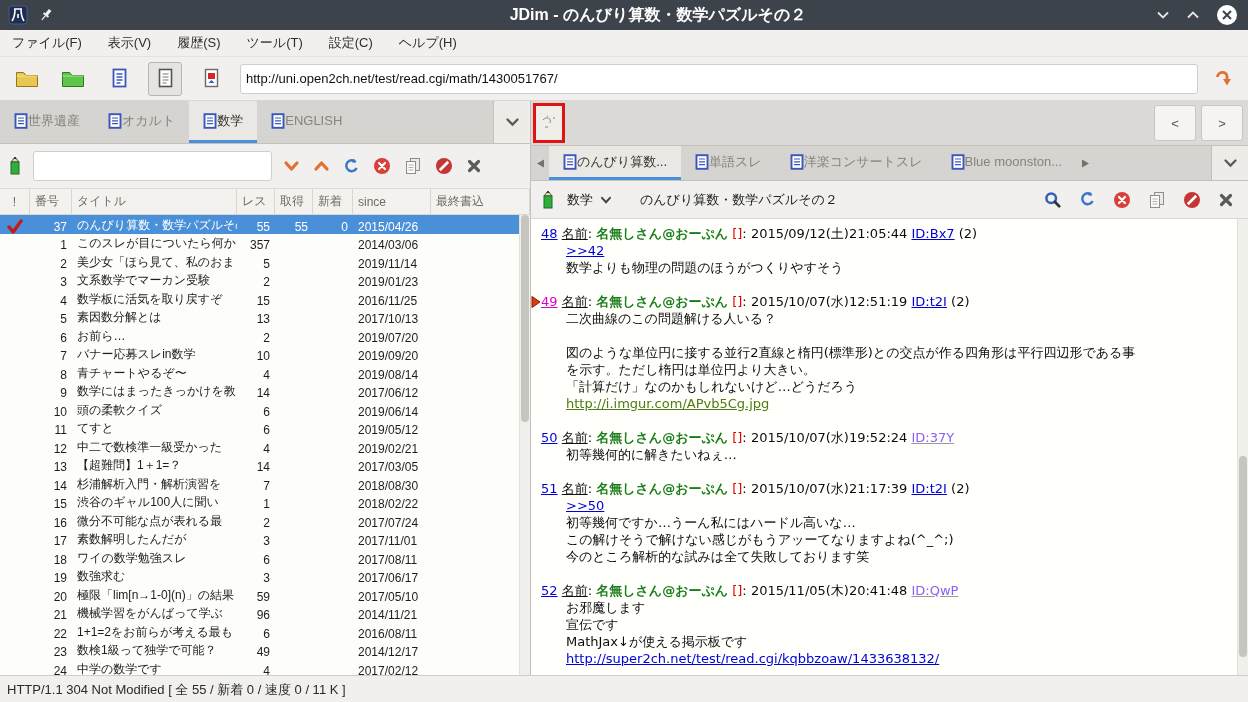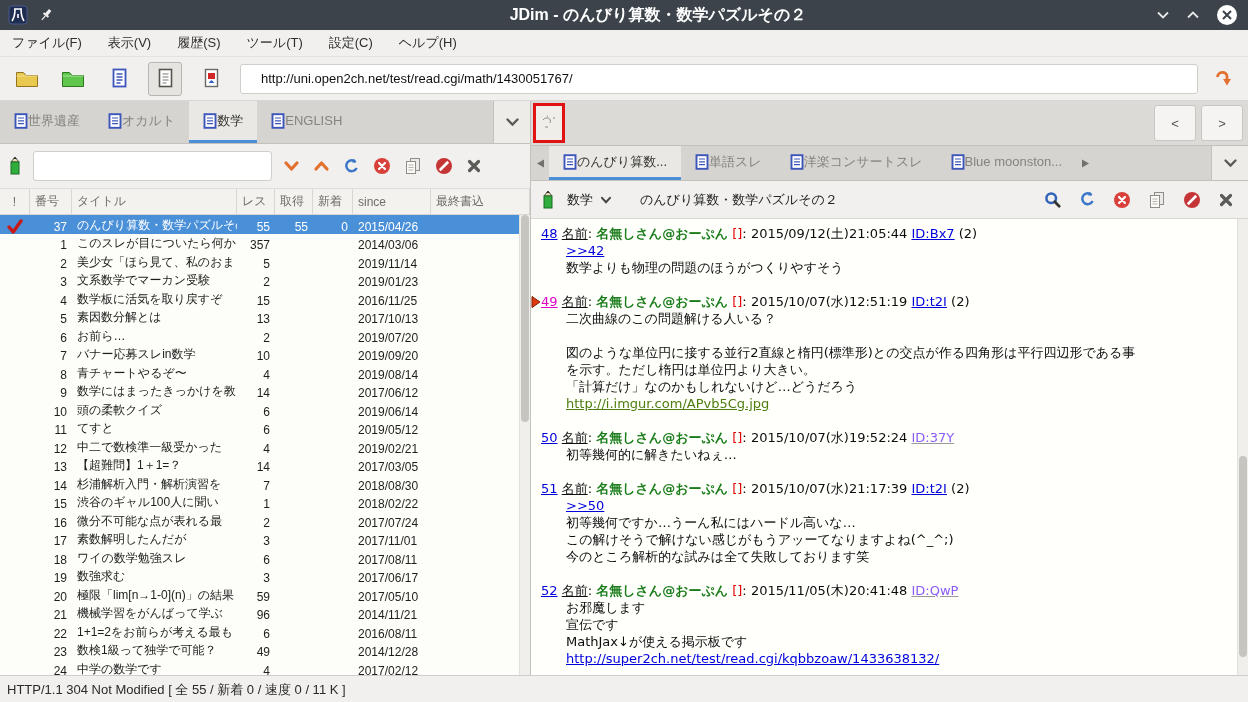--- a/index.html
+++ b/index.html
@@ -22,7 +22,7 @@
   .tool-btn{width:32px;height:32px;display:flex;align-items:center;justify-content:center;border-radius:3px;border:1px solid transparent;}
   .tool-btn.active{border:1px solid #b7b6b1;background:#e5e4e0;}
   .url-entry{flex:1;height:28px;background:#fff;border:1px solid #cfcec9;border-radius:3px;
-             font-size:13px;color:#111;padding:0 20px;margin-right:8px;outline:none;}
+             font-size:13px;color:#111;padding:0 5px;margin-right:8px;outline:none;}
   .url-go{width:36px;height:34px;display:flex;align-items:center;justify-content:center;margin-right:6px;}
   
   .main{display:flex;height:574px;}

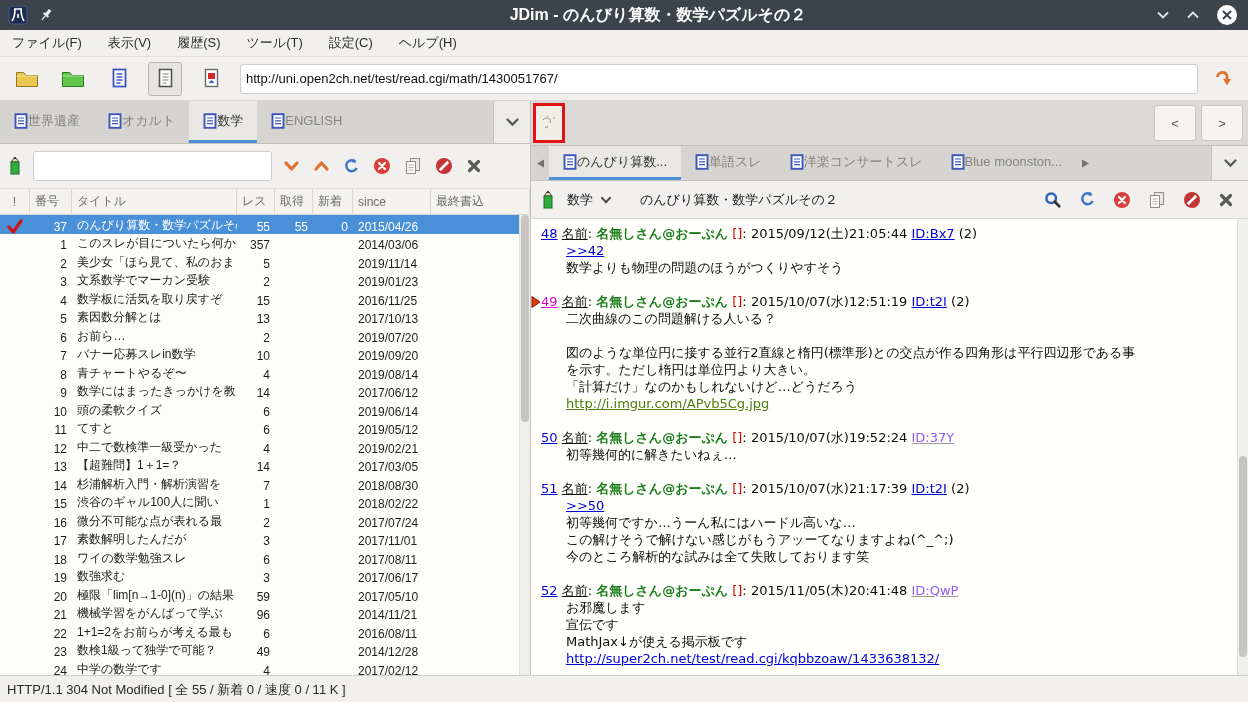--- a/index.html
+++ b/index.html
@@ -545,7 +545,7 @@
      <span class="col c-res">49</span>
      <span class="col c-got"></span>
      <span class="col c-new"></span>
-     <span class="col c-since">2014/12/28</span>
+     <span class="col c-since">2014/12/17</span>
      <span class="col c-last"></span>
    </div>
             <div class="row">

